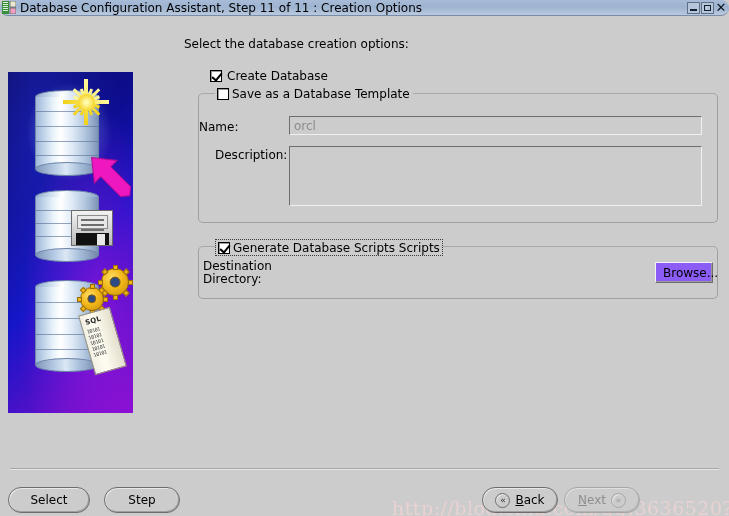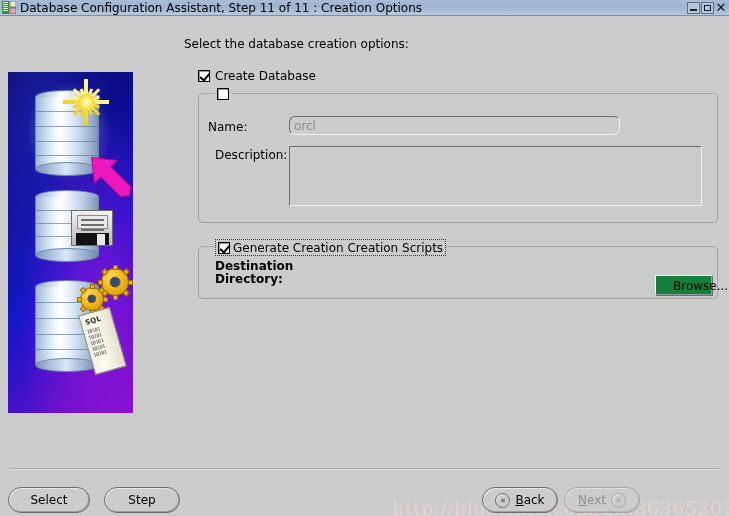--- a/index.html
+++ b/index.html
@@ -28,6 +28,7 @@
     display: flex;
     align-items: center;
     box-sizing: border-box;
+    border-radius: 8px;
   }
   .tb-icon {
     width: 14px; height: 13px;

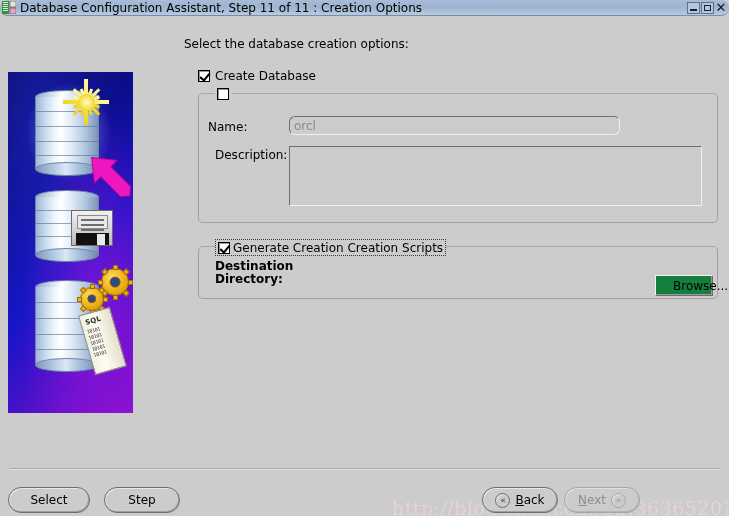--- a/index.html
+++ b/index.html
@@ -285,7 +285,7 @@
   .chkrow {
     display: flex;
     align-items: center;
-    margin: 0 0 10px 18px;
+    margin: 0 0 10px 30px;
   }
   .chk {
     width: 12px; height: 12px;

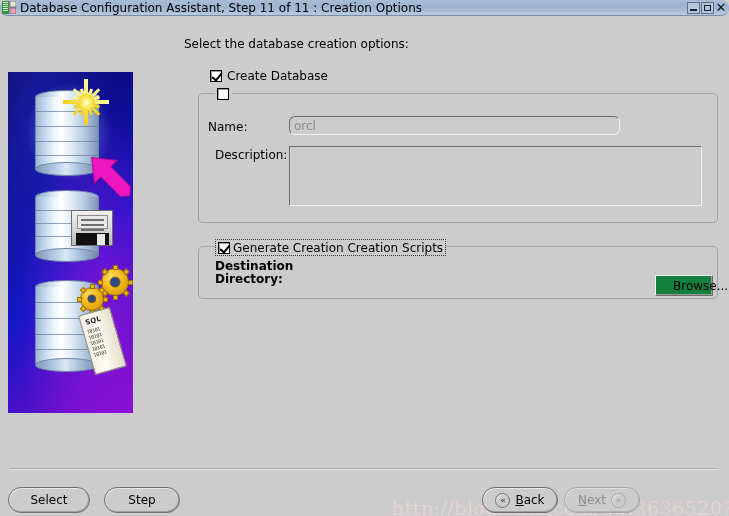--- a/index.html
+++ b/index.html
@@ -617,6 +617,7 @@
     <div class="group g1">
       <div class="legend">
         <span class="chk"></span>
+        <span class="chklabel">Save as a Database Template</span>
       </div>
 
       <div class="frow" style="left:9px; top:27px;">

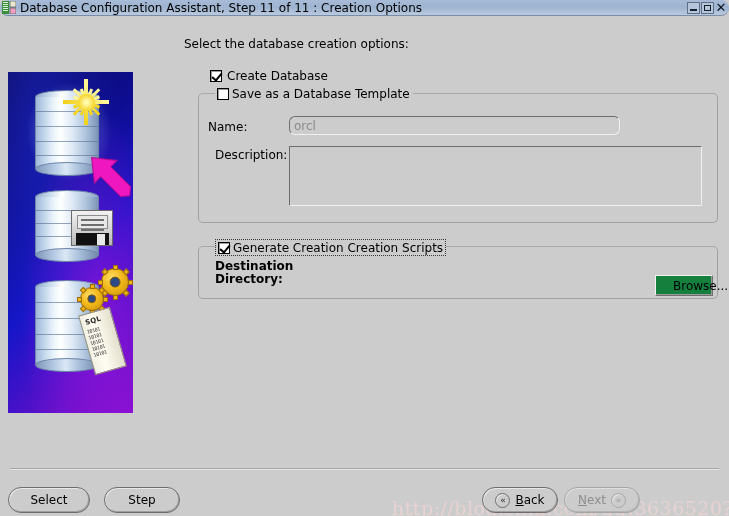--- a/index.html
+++ b/index.html
@@ -620,7 +620,7 @@
         <span class="chklabel">Save as a Database Template</span>
       </div>
 
-      <div class="frow" style="left:9px; top:27px;">
+      <div class="frow" style="left:0; top:27px;">
         <span class="flabel" style="width:74px;">Name:</span>
       </div>
       <input class="tf disabled" type="text" readonly="" style="position: absolute; left: 90px; top: 22px; width: 331px; height: 19px; border-radius: 6px;" value="orcl">

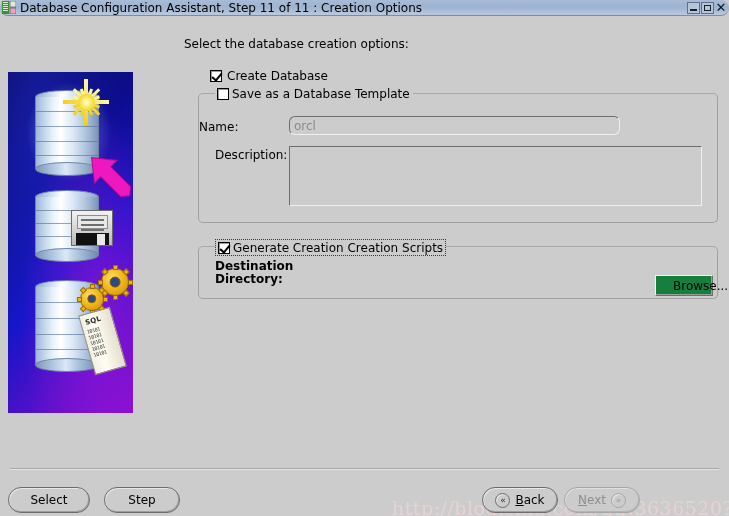--- a/index.html
+++ b/index.html
@@ -623,7 +623,7 @@
       <div class="frow" style="left:0; top:27px;">
         <span class="flabel" style="width:74px;">Name:</span>
       </div>
-      <input class="tf disabled" type="text" readonly="" style="position: absolute; left: 90px; top: 22px; width: 331px; height: 19px; border-radius: 6px;" value="orcl">
+      <input class="tf disabled" type="text" readonly="" style="position: absolute; left: 90px; top: 22px; width: 413px; height: 19px;" value="orcl">
 
       <div class="frow" style="left:16px; top:55px;">
         <span class="flabel" style="width:74px;">Description:</span>

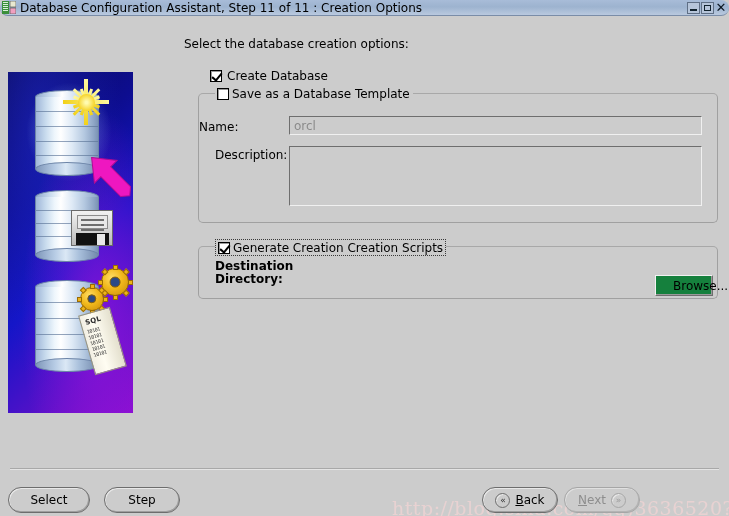--- a/index.html
+++ b/index.html
@@ -634,7 +634,7 @@
     <div class="group g2 focused">
       <div class="legend">
         <span class="chk on"></span>
-        <span class="chklabel">Generate Creation Creation Scripts</span>
+        <span class="chklabel">Generate Database Scripts Scripts</span>
       </div>
 
       <div class="frow" style="left:16px; top:13px;font-weight:bold;">

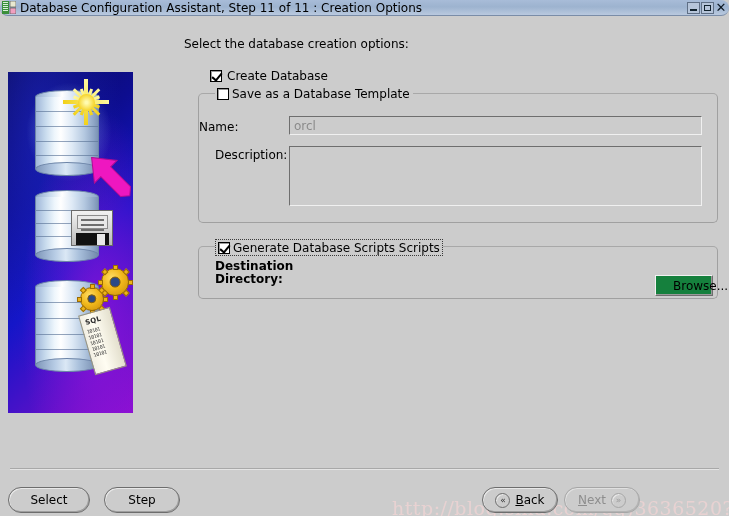--- a/index.html
+++ b/index.html
@@ -637,7 +637,7 @@
         <span class="chklabel">Generate Database Scripts Scripts</span>
       </div>
 
-      <div class="frow" style="left:16px; top:13px;font-weight:bold;">
+      <div class="frow" style="left:4px; top:13px;">
         <span class="flabel" style="width:76px;">Destination
 Directory:</span>
       </div>

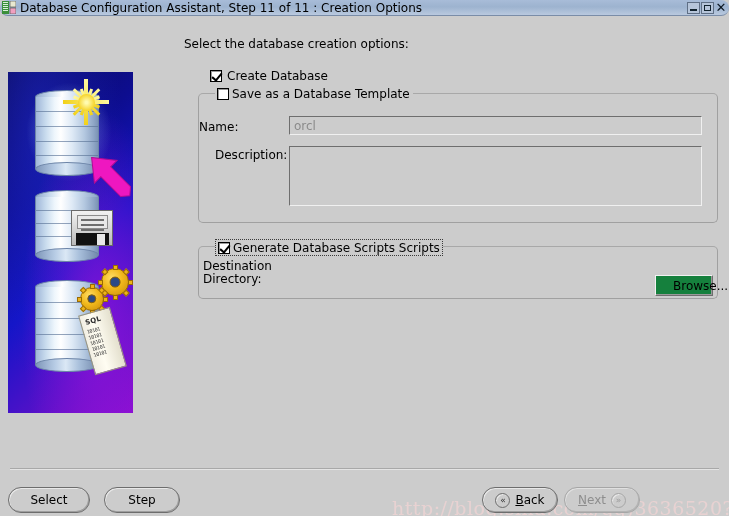--- a/index.html
+++ b/index.html
@@ -391,7 +391,7 @@
   }
 
   .btn-rect {
-    background: #15803d;
+    background: #8b5cf6;
     border: 1px solid #777;
     border-top-color: #f2f2f2;
     border-left-color: #f2f2f2;
@@ -400,11 +400,10 @@
     box-shadow: inset -1px -1px 0 #9a9a9a;
     font-size: 12px;
     font-family: "DejaVu Sans", "Liberation Sans", sans-serif;
-    padding: 3px 17px;
+    padding: 3px 7px;
     box-sizing: border-box;
     color: #000;
     cursor: default;
-    margin-top: 13px;
   }
 
   

